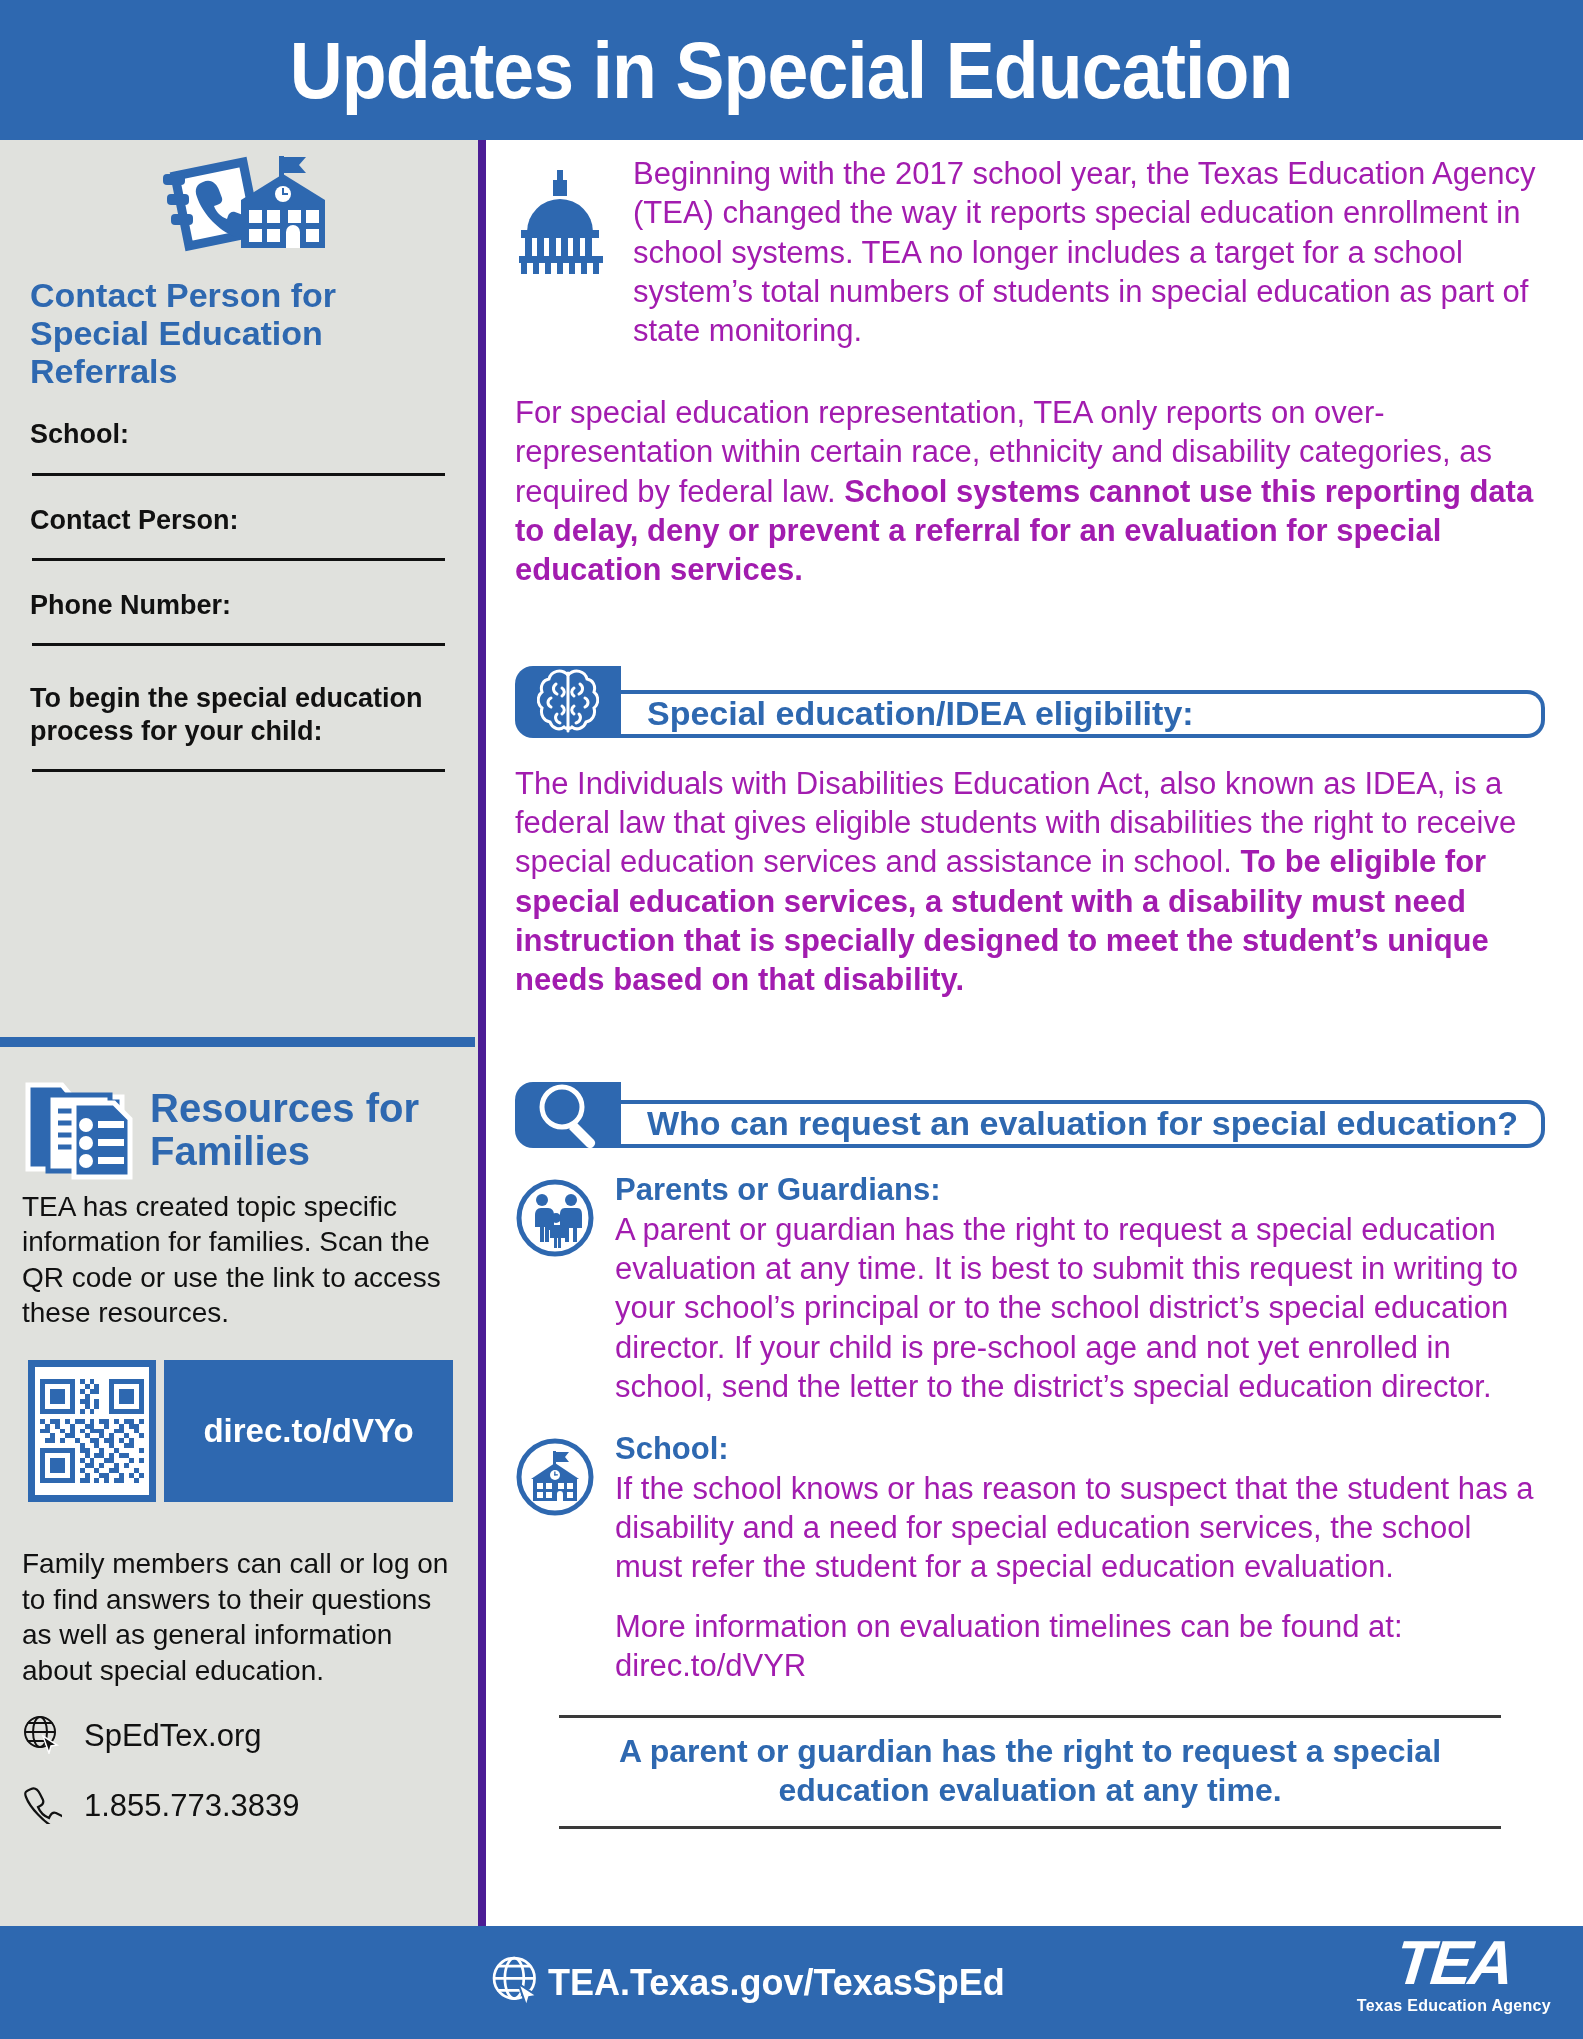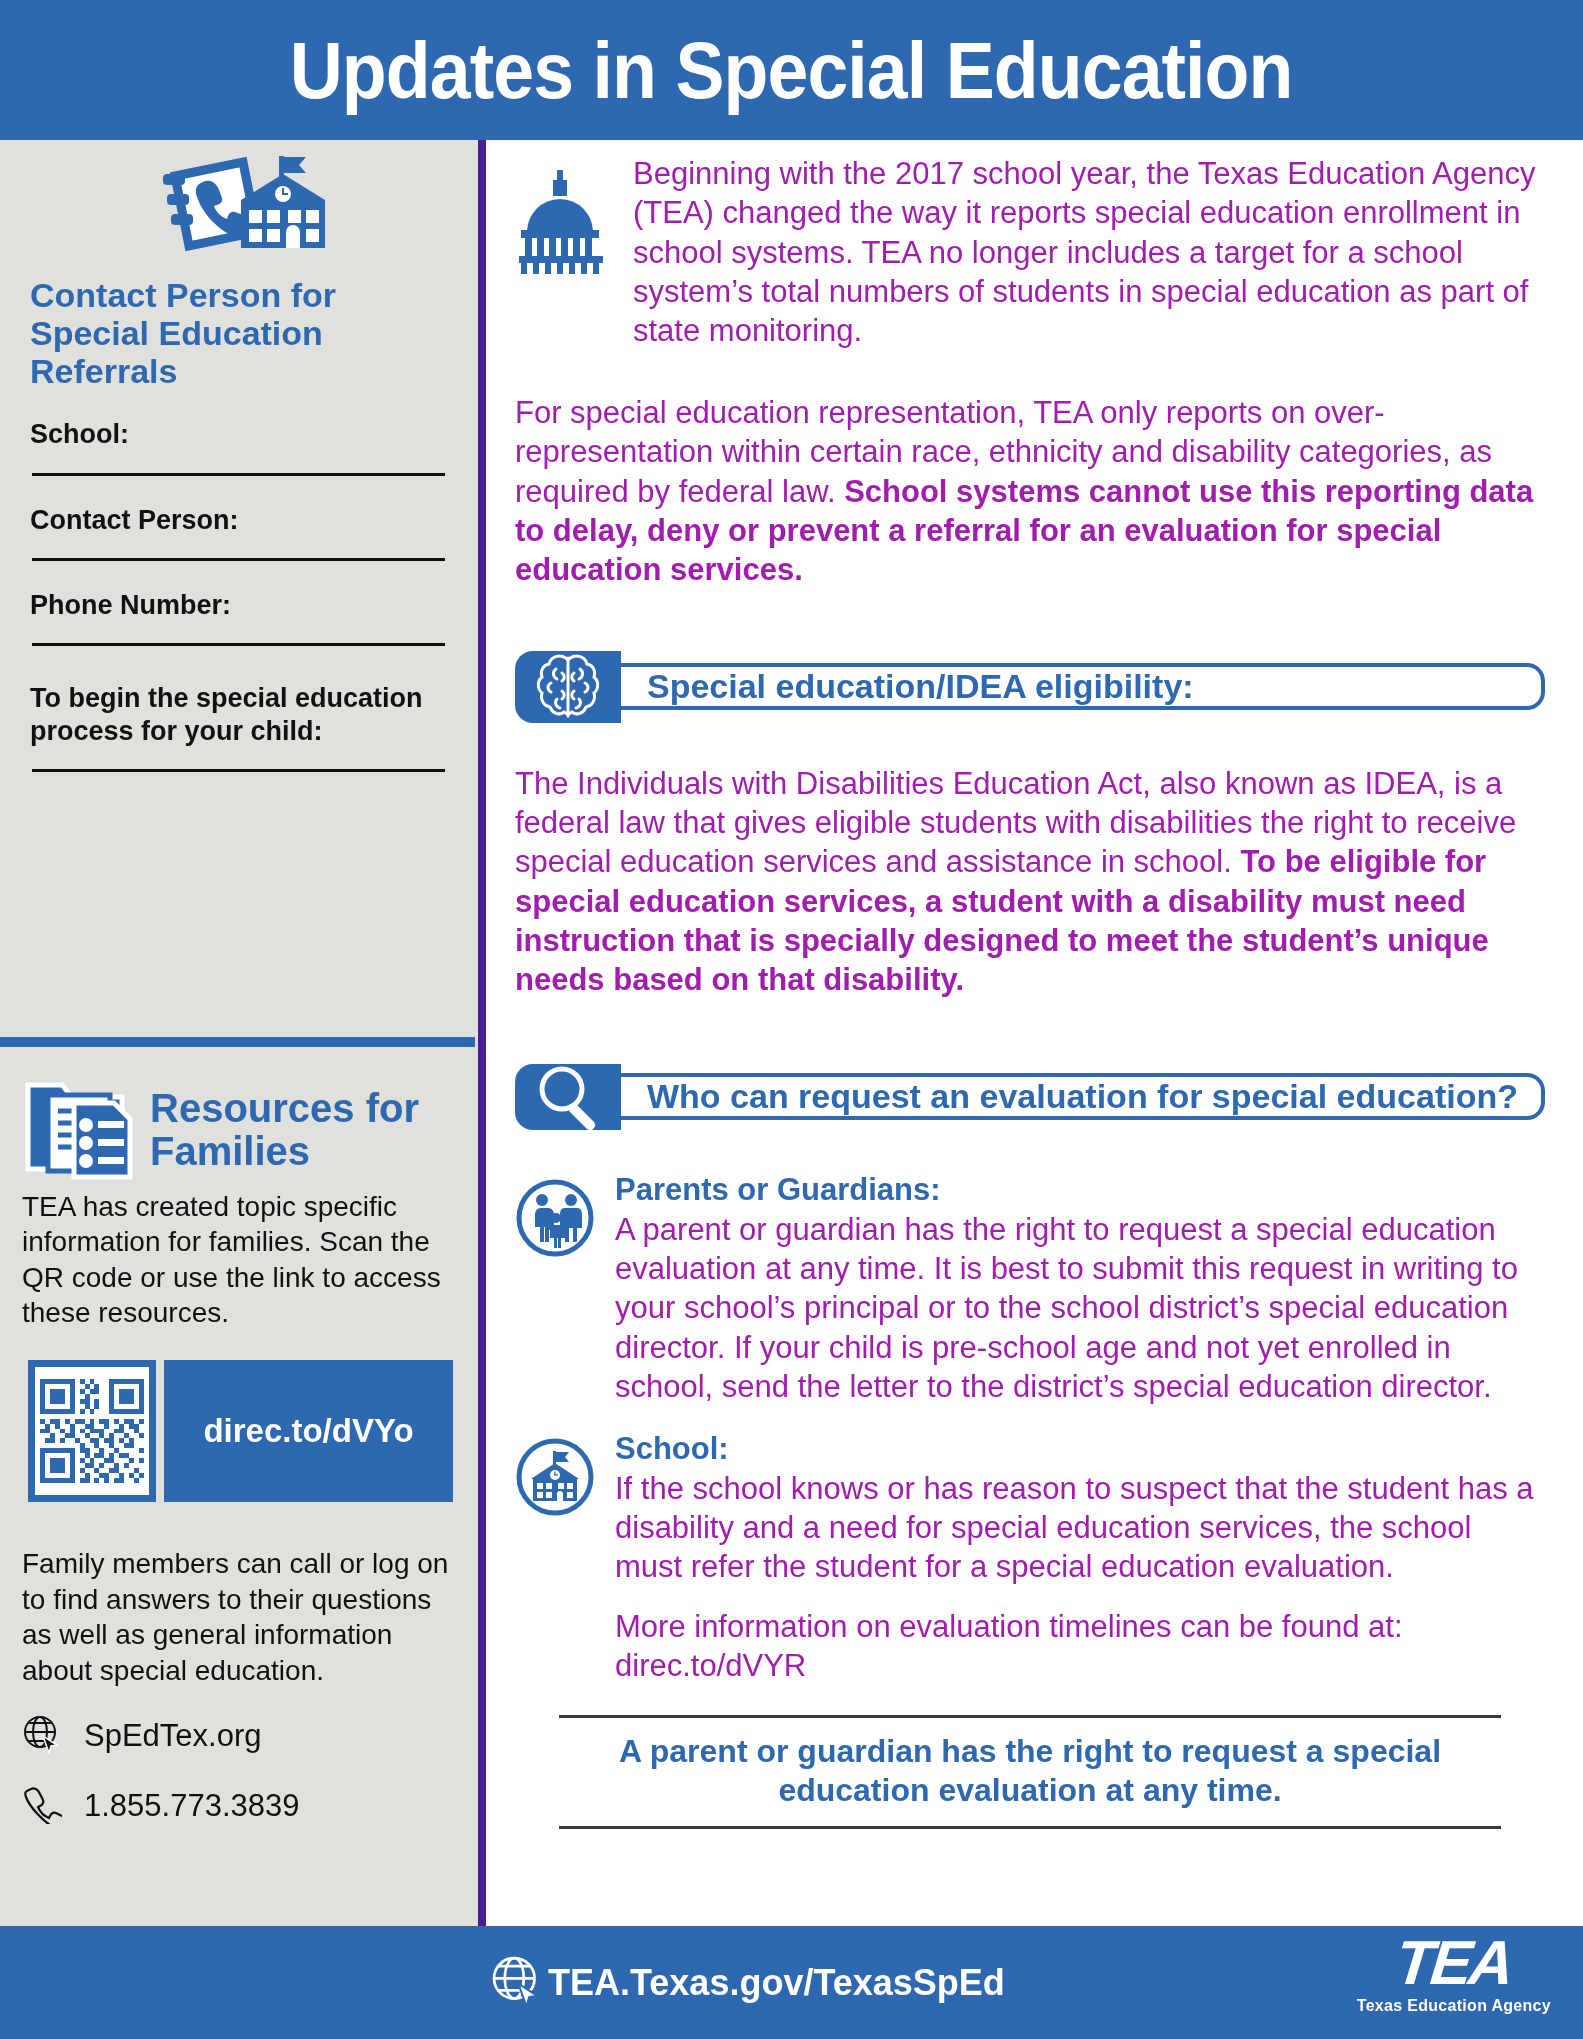--- a/index.html
+++ b/index.html
@@ -186,7 +186,7 @@
   .sec-pill {
     position: relative;
     display: flex;
-    align-items: center;
+    align-items: flex-end;
     margin-top: 46px;
     height: 102px;
   }

